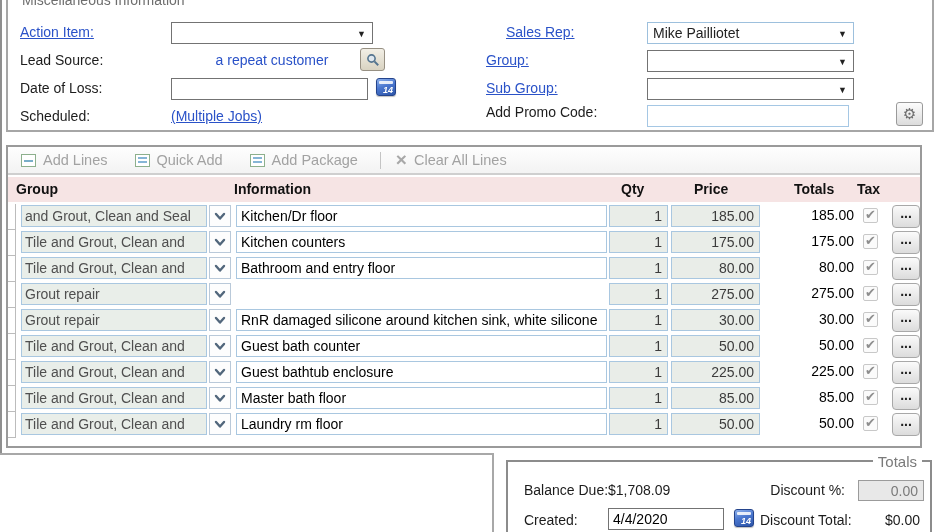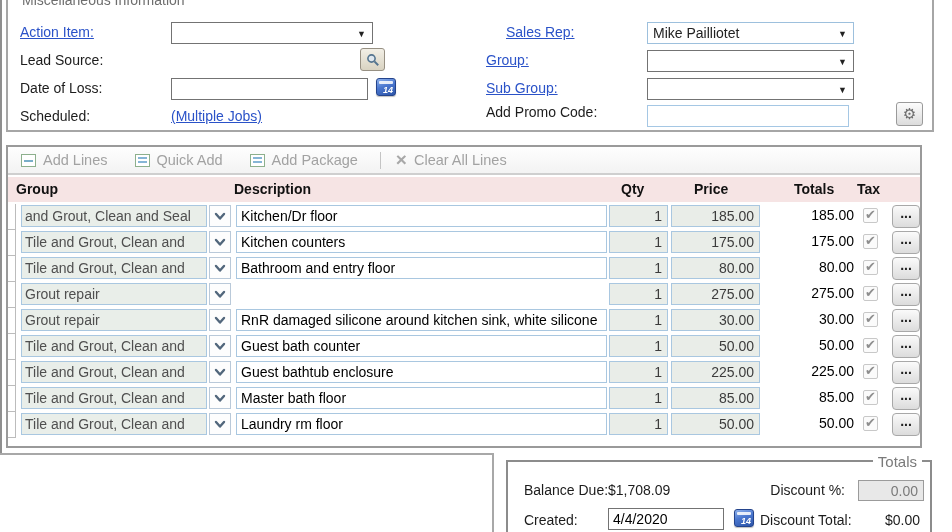--- a/index.html
+++ b/index.html
@@ -111,6 +111,7 @@
     </div>
 
     <span class="mlabel" style="left:12px; top:68px;">Lead Source:</span>
+    <span class="mlabel lnk plain" style="left:163px; top:68px; width:202px; text-align:center; text-decoration:none;">a repeat customer</span>
     <button class="sq-btn" style="left:352px; top:64px; width:25px; height:23px;">
       <svg class="mag-svg" width="14" height="14" viewBox="0 0 14 14">
         <circle cx="5.5" cy="5.5" r="3.6" fill="#dfe7ee" stroke="#54748f" stroke-width="1.6"></circle>

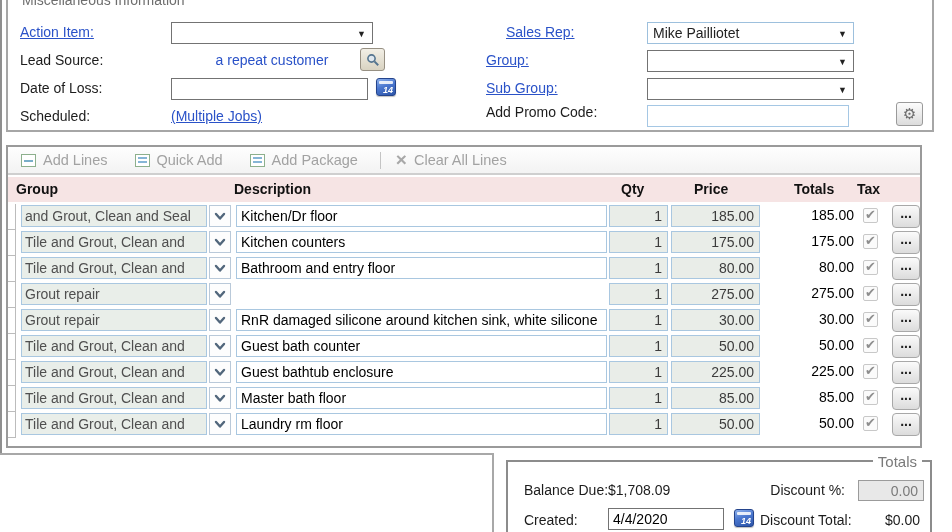--- a/index.html
+++ b/index.html
@@ -177,7 +177,7 @@
 
     <div id="lheader">
       <span style="left:8px;">Group</span>
-      <span style="left:226px;">Description</span>
+      <span style="left:226px;">Information</span>
       <span style="left:613px;">Qty</span>
       <span style="left:686px;">Price</span>
       <span style="left:786px;">Totals</span>

